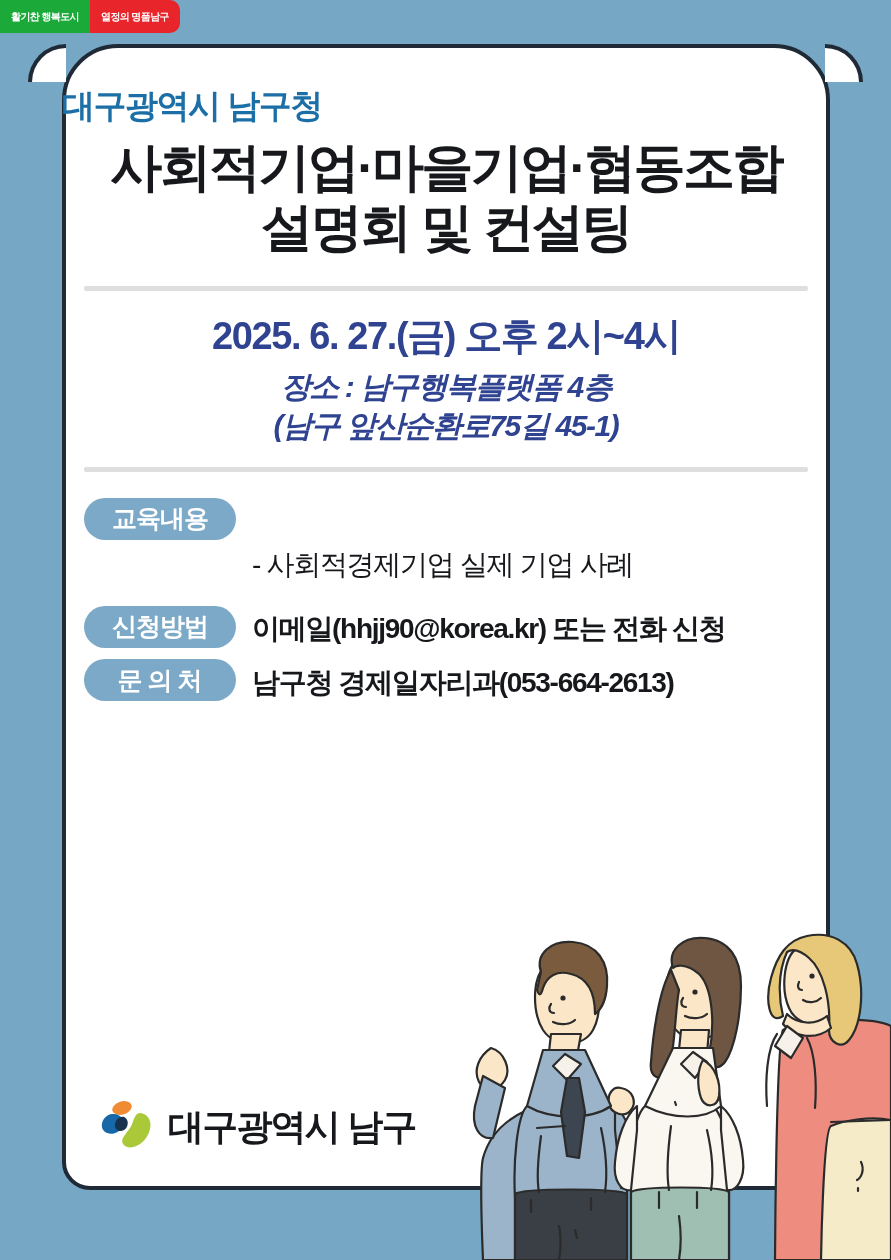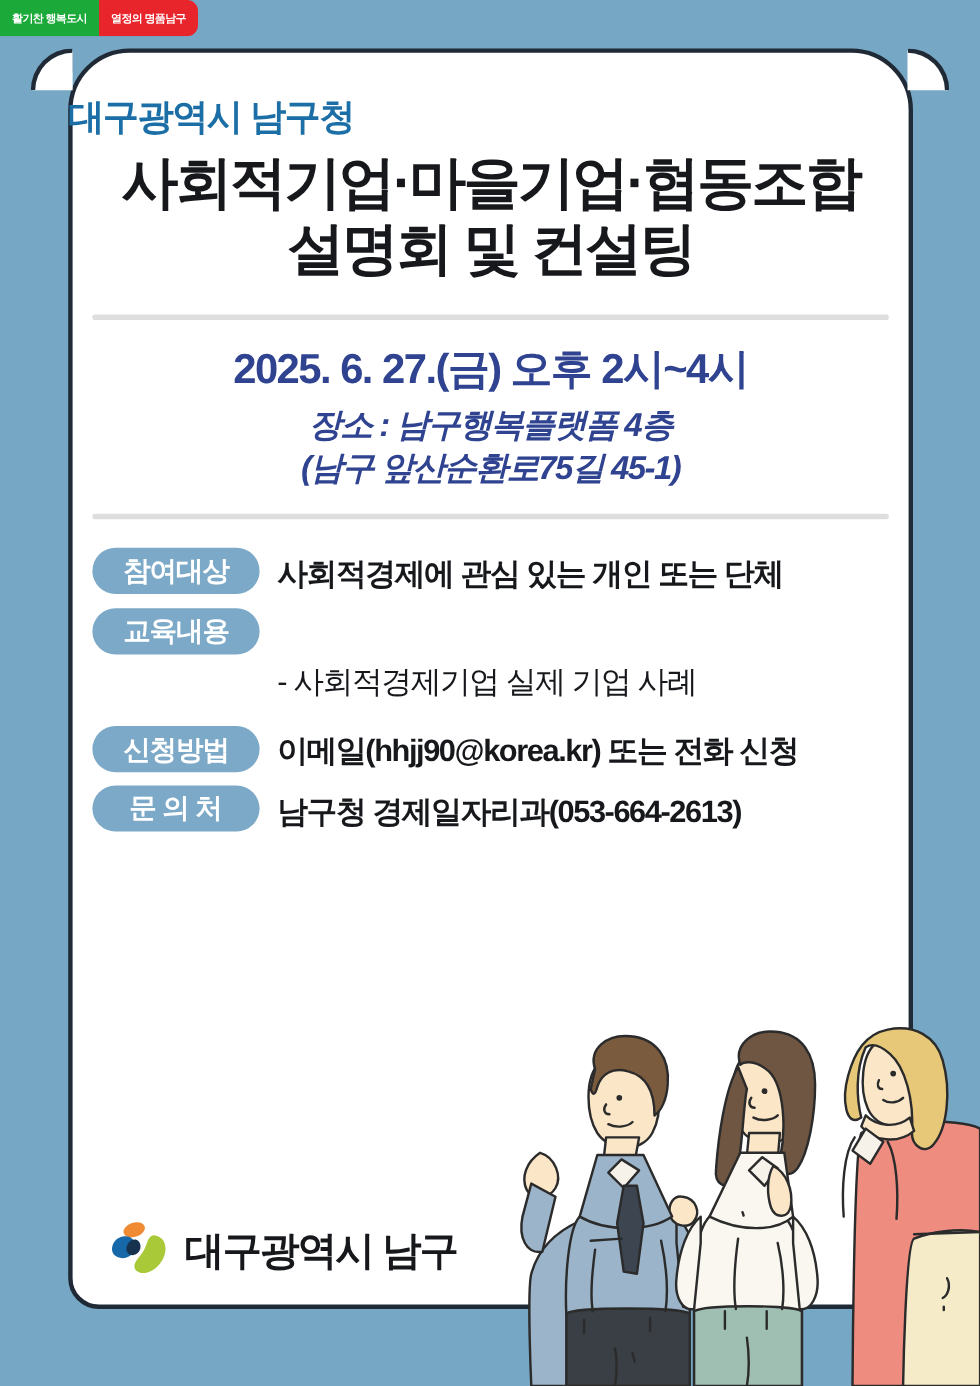--- a/index.html
+++ b/index.html
@@ -161,10 +161,6 @@
 
   <div id="details">
 
-    <div class="detail-row">
-      <div class="pill">참여대상</div>
-      <div class="detail-body">사회적경제에 관심 있는 개인 또는 단체</div>
-    </div>
 
     <div class="detail-row tight">
       <div class="pill">교육내용</div>

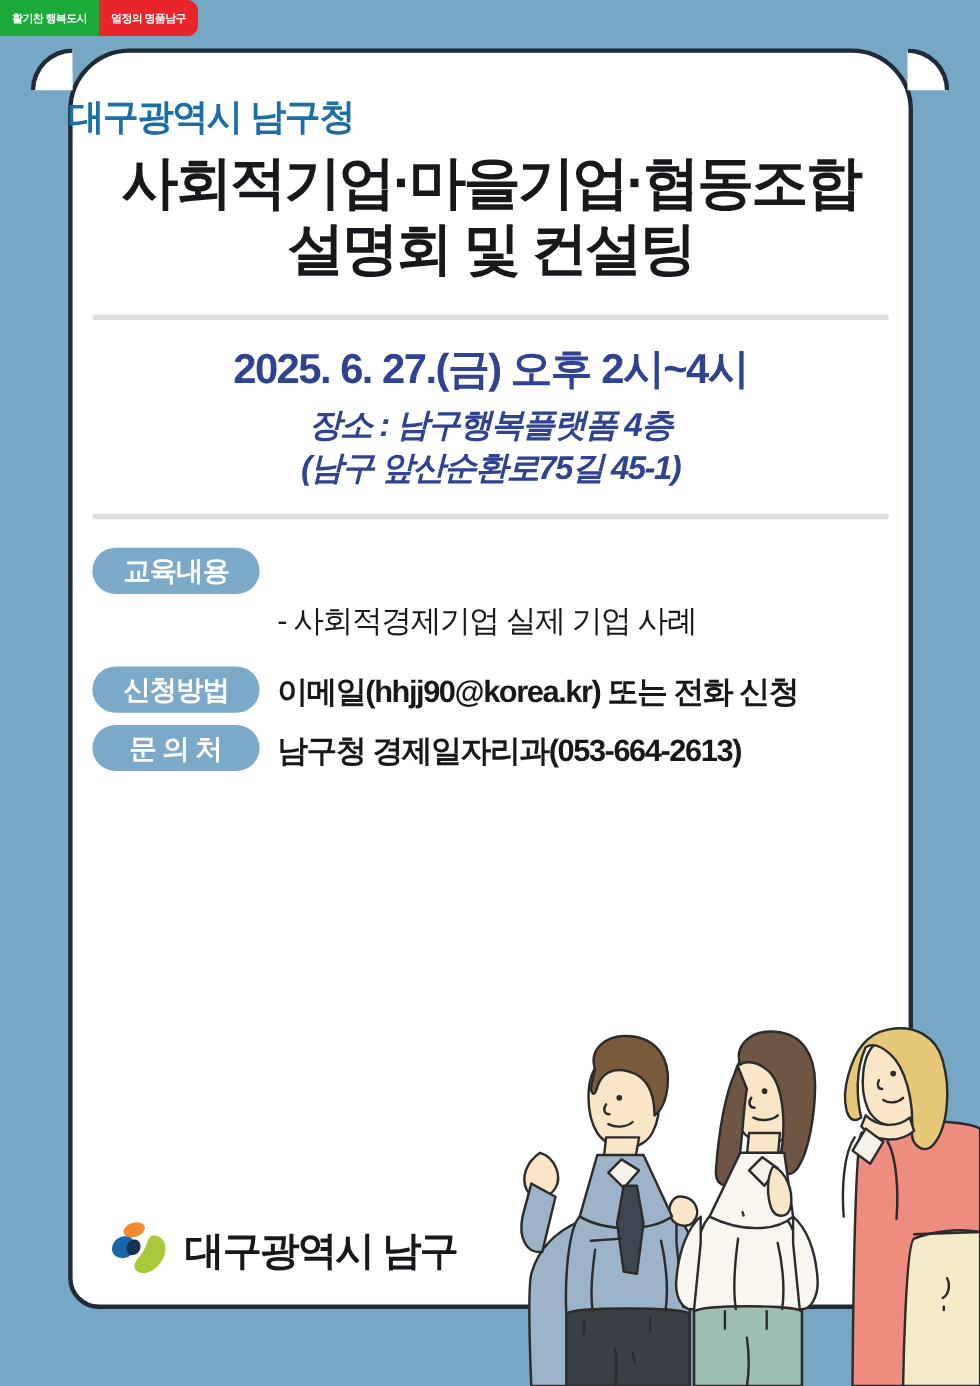--- a/index.html
+++ b/index.html
@@ -117,7 +117,7 @@
 
   
   #footer-logo{
-    position:absolute;left:34px;bottom:26px;
+    position:absolute;left:34px;bottom:36px;
     display:flex;align-items:center;z-index:25;
   }
   #logo-mark{width:62px;height:54px;margin-right:10px;flex:0 0 auto;}

